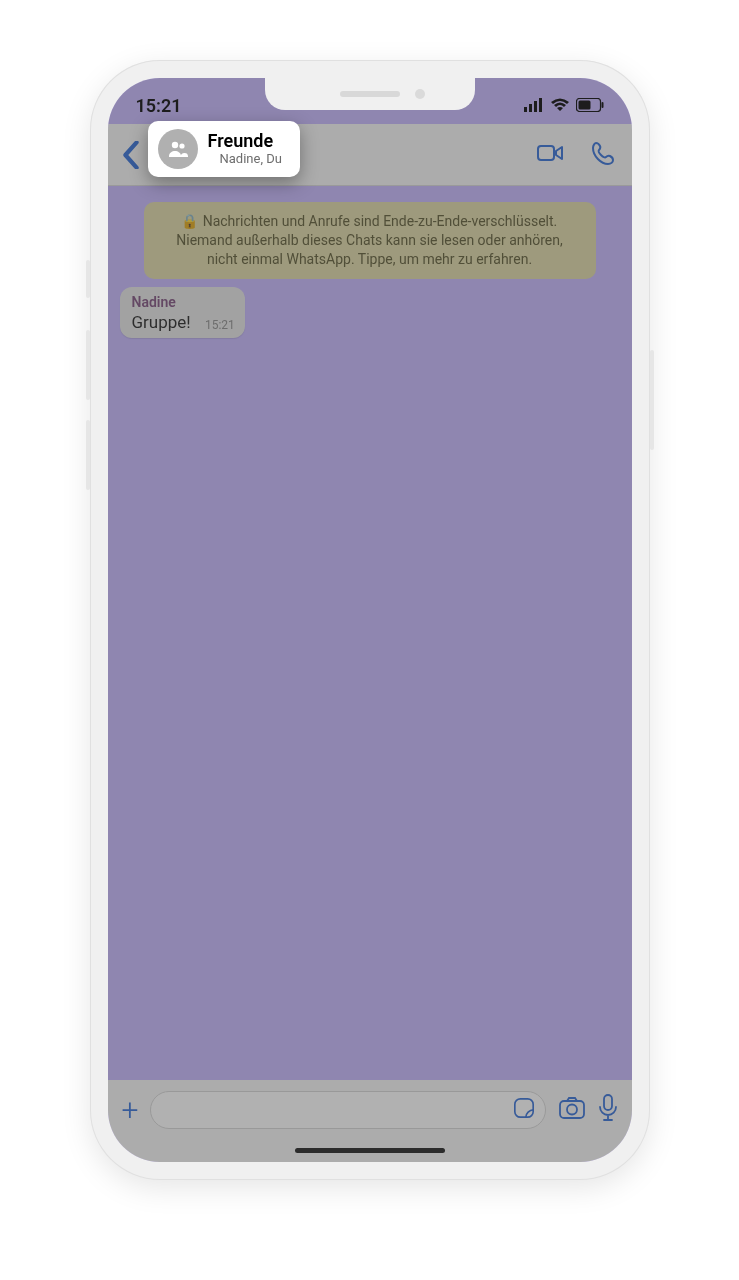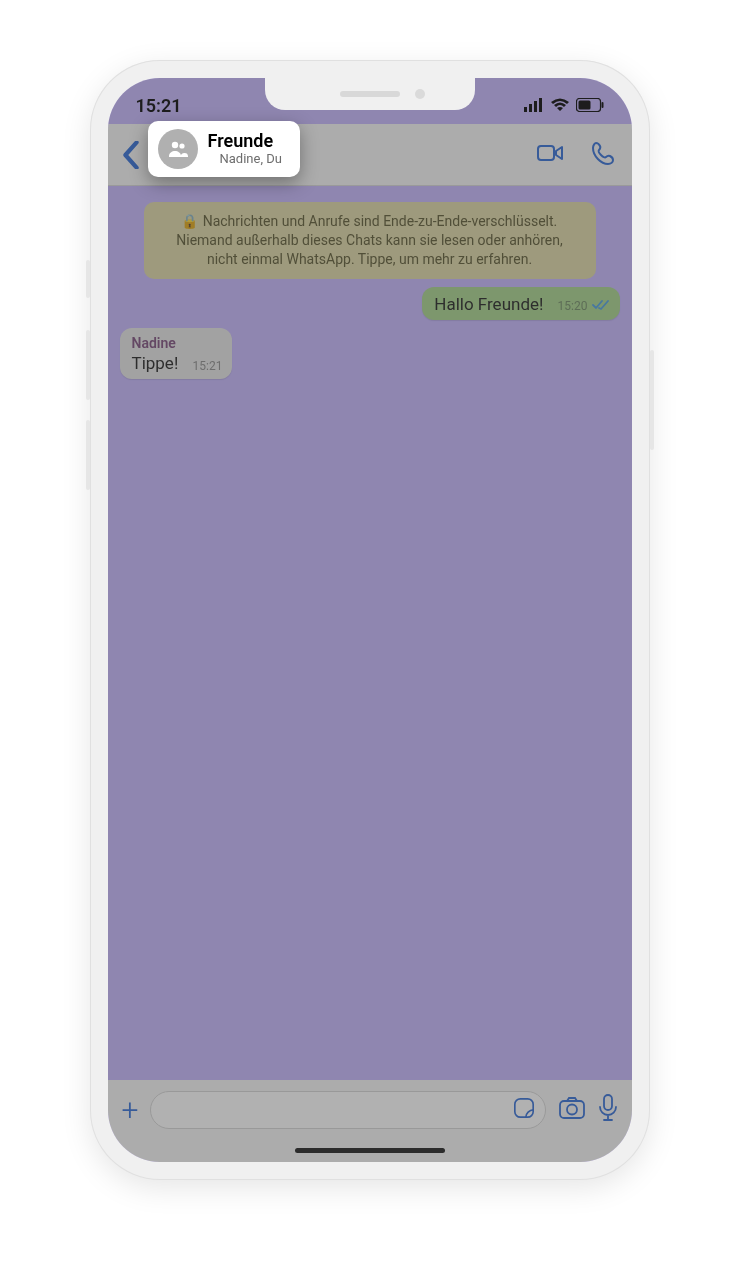--- a/index.html
+++ b/index.html
@@ -280,19 +280,6 @@
         <span>Nachrichten und Anrufe sind Ende-zu-Ende-verschlüsselt. Niemand außerhalb dieses Chats kann sie lesen oder anhören, nicht einmal WhatsApp. Tippe, um mehr zu erfahren.</span>
       </div>
 
-      <div class="msg-row out">
-        <div class="bubble out">
-          <span>Hallo Freunde!</span>
-          <span class="meta">
-            <span>15:20</span>
-            <span class="checks">
-              <svg width="18" height="12" viewBox="0 0 18 12">
-                  <path d="M1 6l3 3 6-7M7 9l2 1 7-8" stroke="#4a9de0" stroke-width="1.8" fill="none" stroke-linecap="round"></path>
-                </svg>
-            </span>
-          </span>
-        </div>
-      </div>
 
       <div class="msg-row in">
         <div class="bubble in">

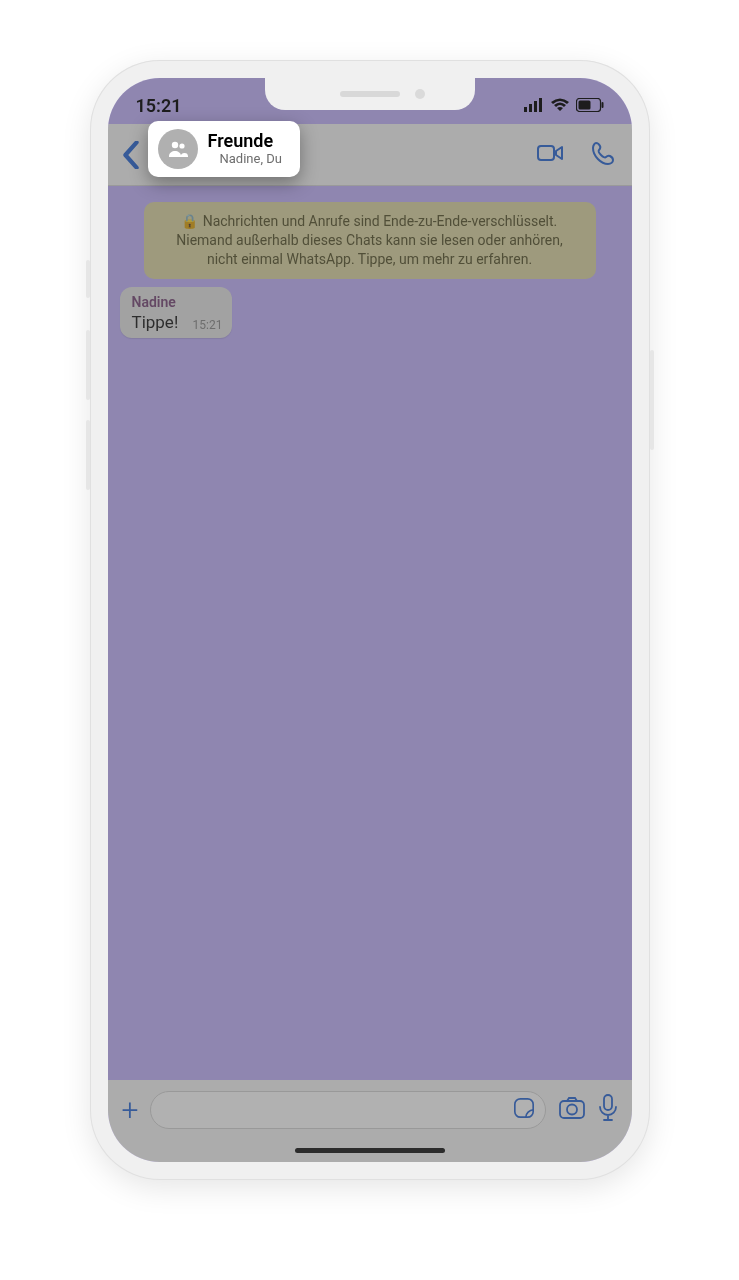--- a/index.html
+++ b/index.html
@@ -284,7 +284,7 @@
       <div class="msg-row in">
         <div class="bubble in">
           <span class="sender-name">Nadine</span>
-          <span>Tippe!</span>
+          <span>Gruppe!</span>
           <span class="meta in">
             <span>15:21</span>
           </span>

